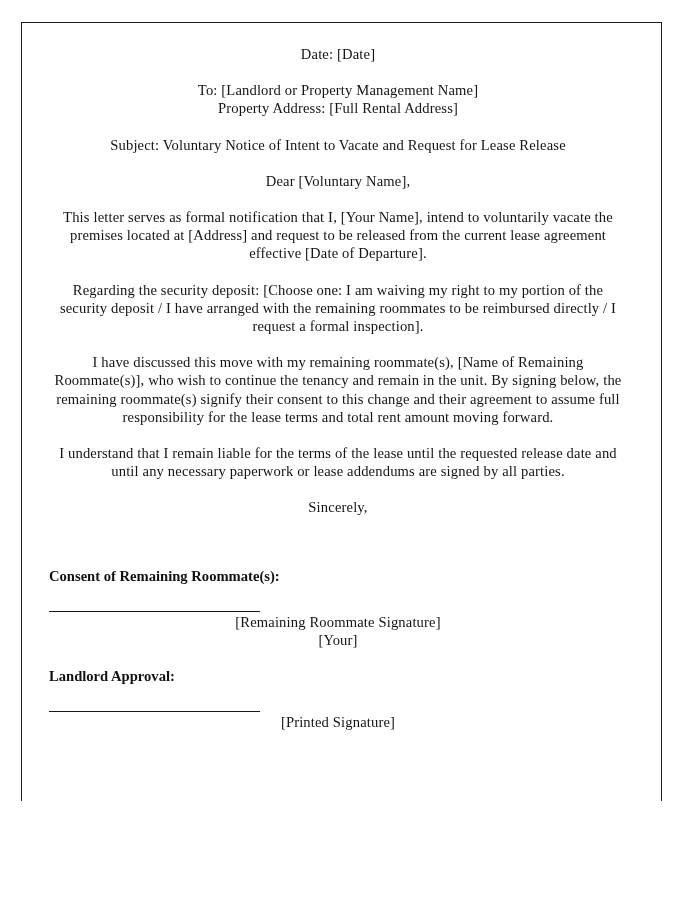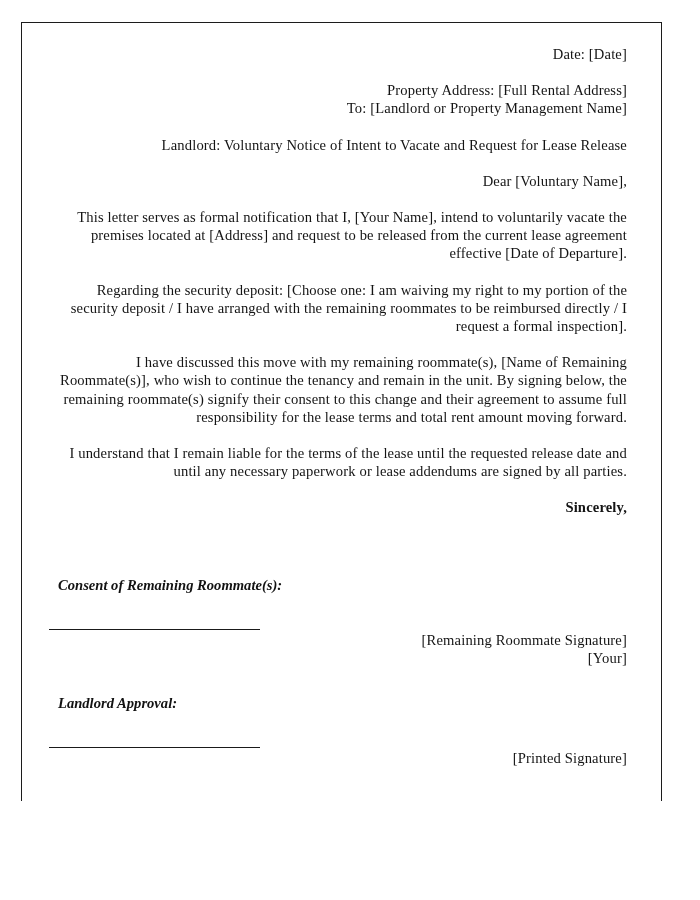--- a/index.html
+++ b/index.html
@@ -43,7 +43,7 @@
     color: #141414;
     font-size: 14.6px;
     line-height: 18.2px;
-    text-align: right;
+    text-align: center;
     margin: 0;
     letter-spacing: 0.01em;
   }

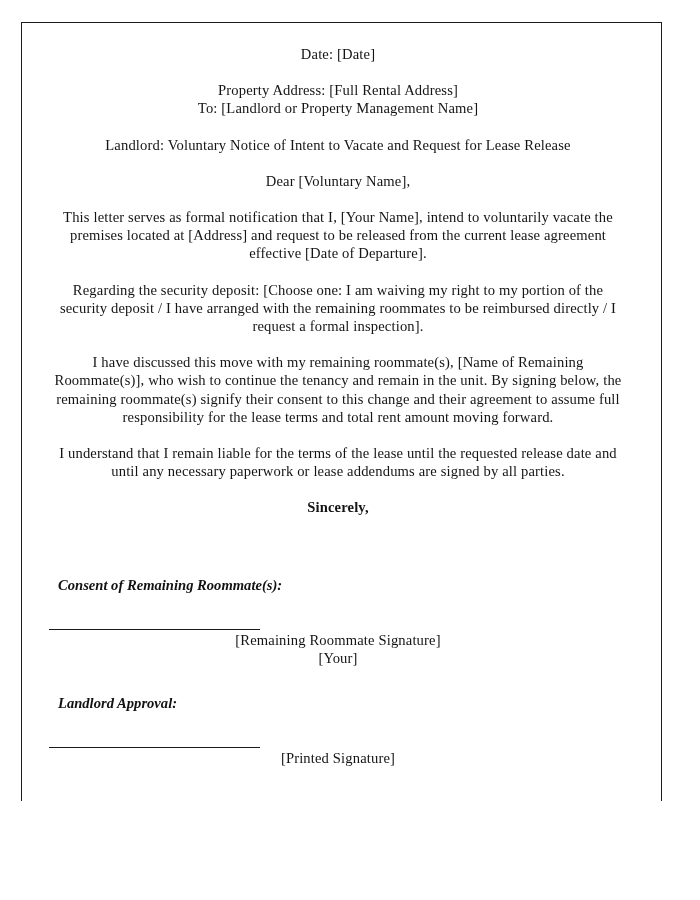--- a/index.html
+++ b/index.html
@@ -91,8 +91,8 @@
     </div>
 
     <div class="block">
+      <p class="doc-line">To: [Landlord or Property Management Name]</p>
       <p class="doc-line">Property Address: [Full Rental Address]</p>
-      <p class="doc-line">To: [Landlord or Property Management Name]</p>
     </div>
 
     <div class="block">

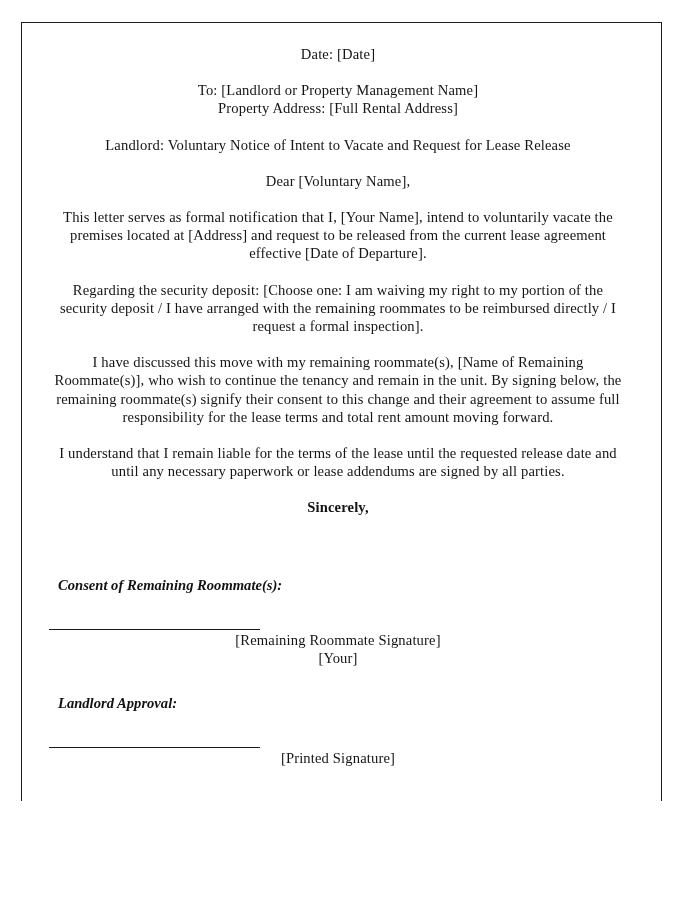--- a/index.html
+++ b/index.html
@@ -96,7 +96,7 @@
     </div>
 
     <div class="block">
-      <p class="doc-line">Landlord: Voluntary Notice of Intent to Vacate and Request for Lease Release</p>
+      <p class="doc-line">Subject: Voluntary Notice of Intent to Vacate and Request for Lease Release</p>
     </div>
 
     <div class="block">

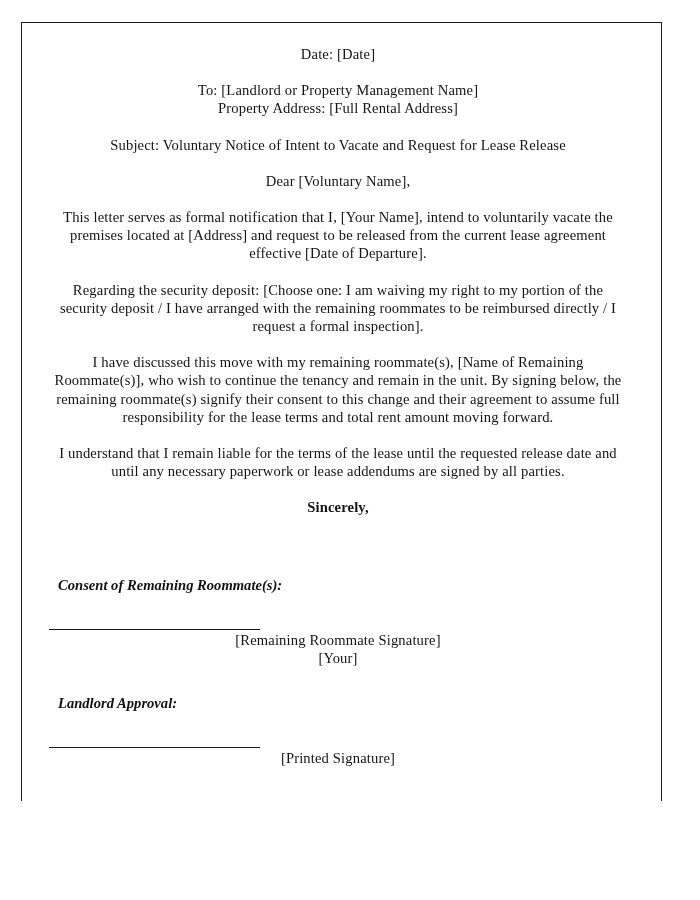--- a/index.html
+++ b/index.html
@@ -54,7 +54,6 @@
   }
   .block.tight {
     margin-bottom: 0;
-    font-weight: bold;
   }
 
   .doc-heading {

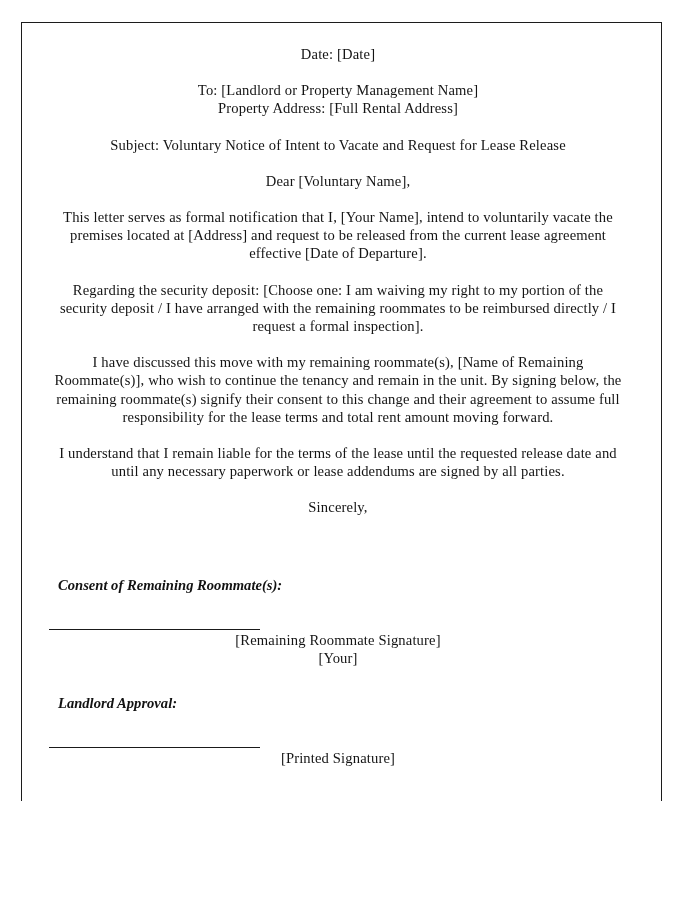--- a/index.html
+++ b/index.html
@@ -61,8 +61,7 @@
     font-size: 14.6px;
     line-height: 18.2px;
     font-weight: bold;
-    margin: 9px;
-    font-style: italic;
+    margin: 0;
   }
 
   

